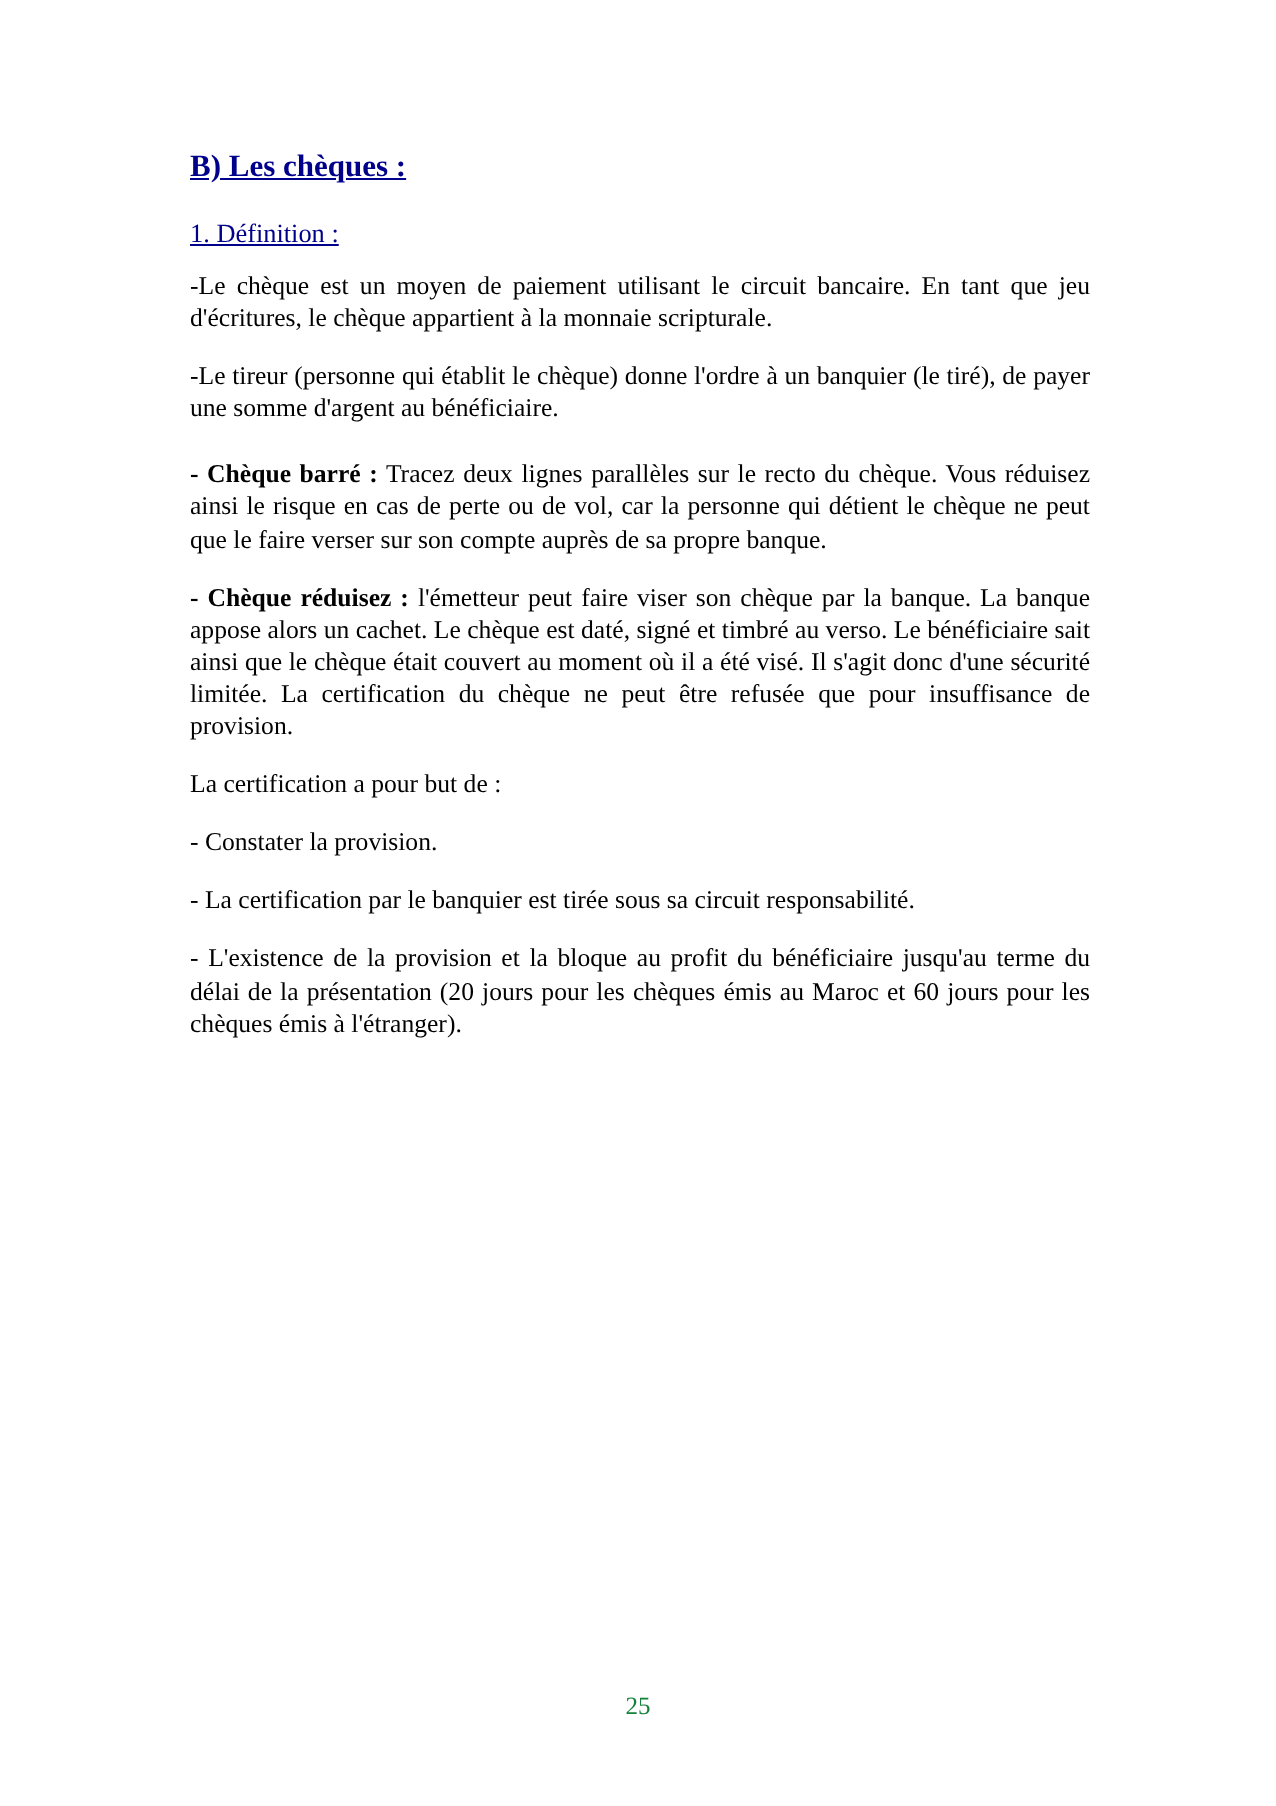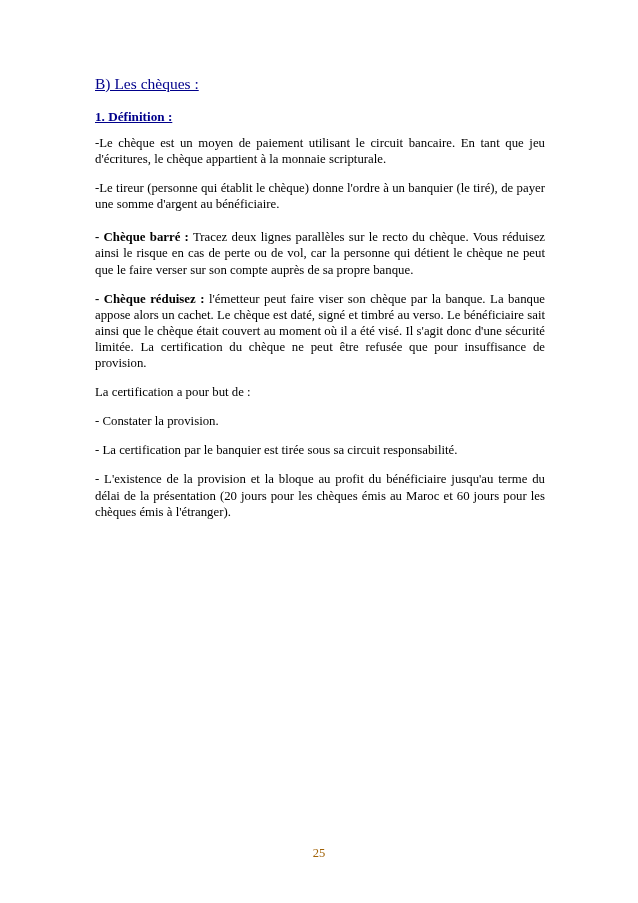--- a/index.html
+++ b/index.html
@@ -25,7 +25,7 @@
   }
   h1.doc-title {
     font-size: 15.5px;
-    font-weight: normal;
+    font-weight: bold;
     color: var(--heading-color, #00008B);
     text-decoration: underline;
     margin: 0 0 15px 0;

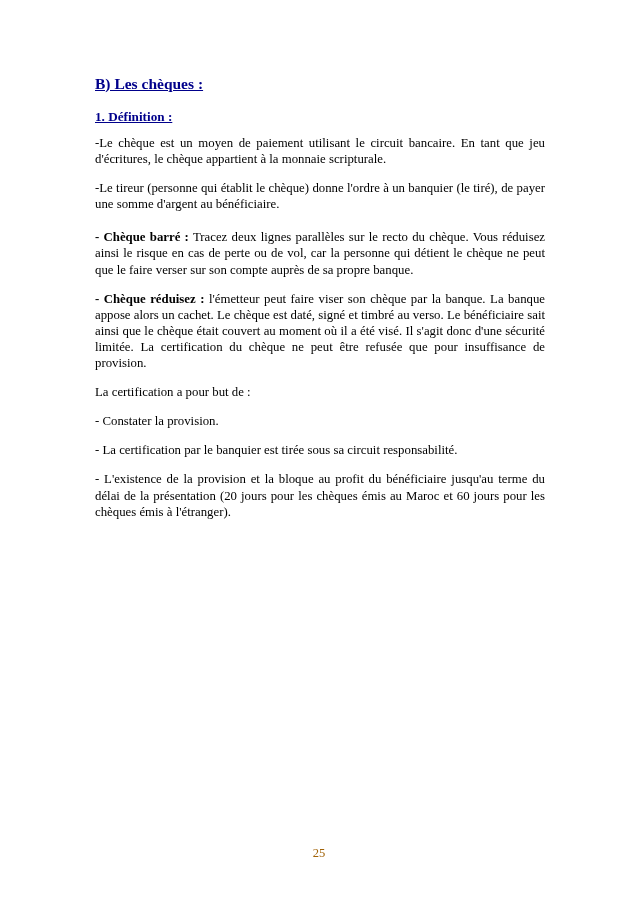--- a/index.html
+++ b/index.html
@@ -33,7 +33,7 @@
   }
   h2.sub-heading {
     font-size: 13.2px;
-    font-weight: bold;
+    font-weight: normal;
     color: var(--heading-color, #00008B);
     text-decoration: underline;
     margin: 0 0 10px 0;

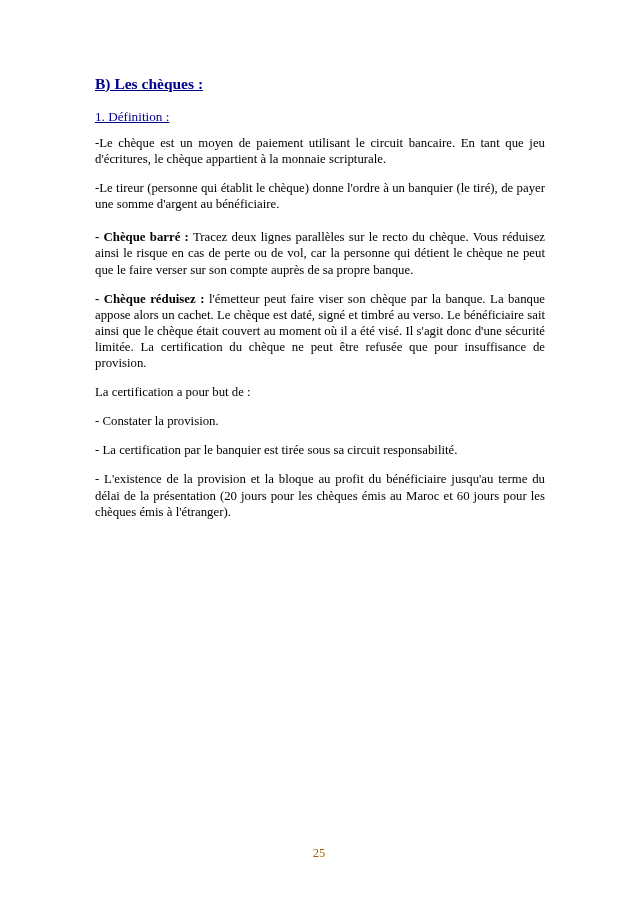--- a/index.html
+++ b/index.html
@@ -61,7 +61,7 @@
     width: 100%;
     text-align: center;
     font-size: 12.5px;
-    color: #a16207;
+    color: #15803d;
   }
 </style>
 </head>

